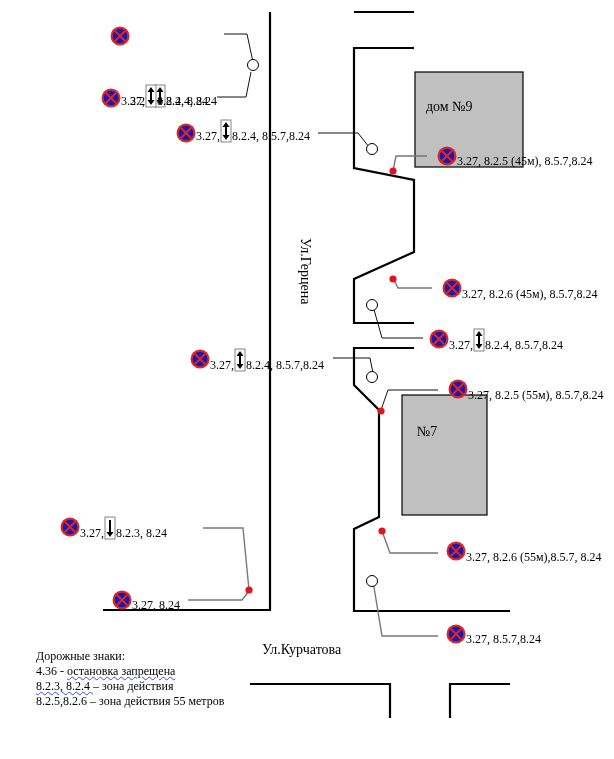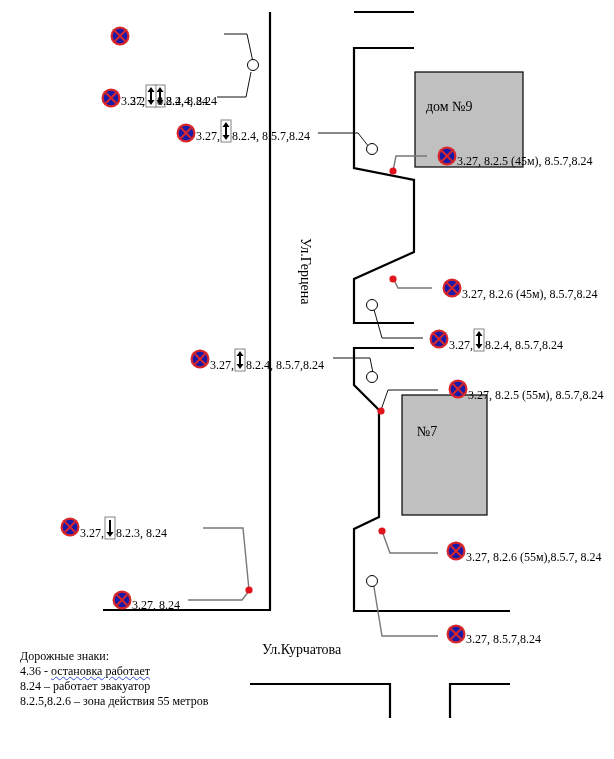--- a/index.html
+++ b/index.html
@@ -12,7 +12,7 @@
   .leader-dark { stroke: #111; stroke-width: 1; fill: none; }
   .leader-gray { stroke: #777; stroke-width: 1.4; fill: none; }
   .building { fill: #c0c0c0; stroke: #000; stroke-width: 1.2; }
-  .legend { position: absolute; left: 20px; top: 649px; font-size: 12px; line-height: 15px;
+  .legend { position: absolute; left: 36px; top: 649px; font-size: 12px; line-height: 15px;
             font-family: "Liberation Serif", "DejaVu Serif", serif; }
   .legend div { white-space: nowrap; }
   .squig { text-decoration: underline wavy #3b4fd8; text-decoration-thickness: 1px; }

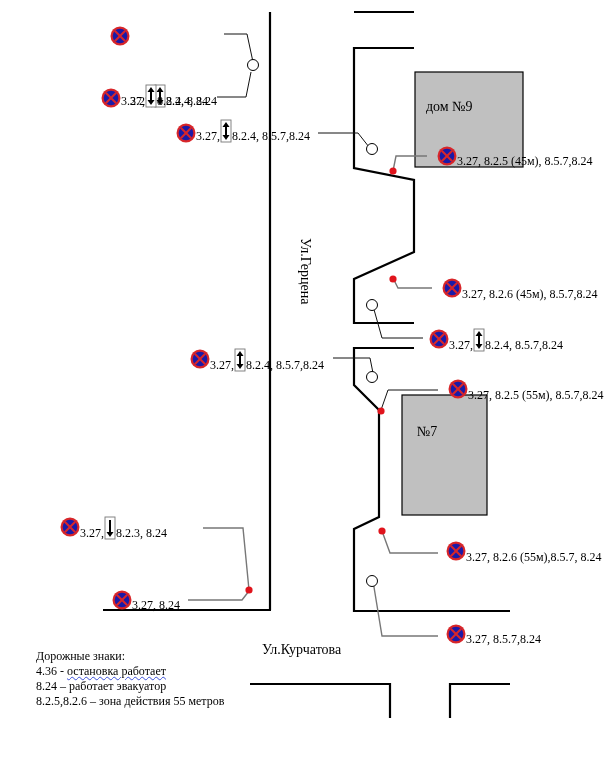--- a/index.html
+++ b/index.html
@@ -156,7 +156,7 @@
 
 <div class="legend">
   <div>Дорожные знаки:</div>
-  <div><span>4.36 - </span><span class="squig">остановка  работает</span></div>
+  <div><span>4.36 - </span><span class="squig">остановка  запрещена</span></div>
   <div><span>8.24 – </span><span> работает эвакуатор</span></div>
   <div><span>8.2.5,8.2.6 – </span><span>зона действия 55 метров</span></div>
 </div>

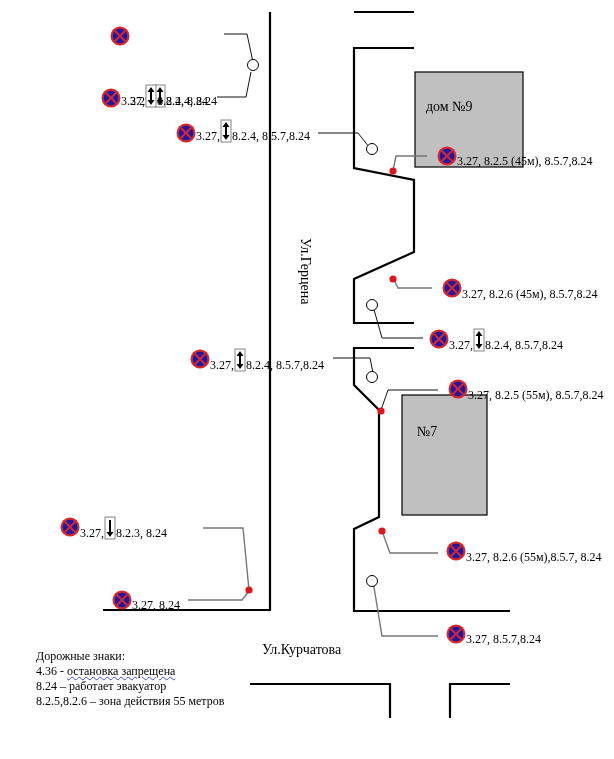--- a/index.html
+++ b/index.html
@@ -157,6 +157,7 @@
 <div class="legend">
   <div>Дорожные знаки:</div>
   <div><span>4.36 - </span><span class="squig">остановка  запрещена</span></div>
+  <div><span class="squig">8.2.3, 8.2.4 </span><span> – зона действия</span></div>
   <div><span>8.24 – </span><span> работает эвакуатор</span></div>
   <div><span>8.2.5,8.2.6 – </span><span>зона действия 55 метров</span></div>
 </div>

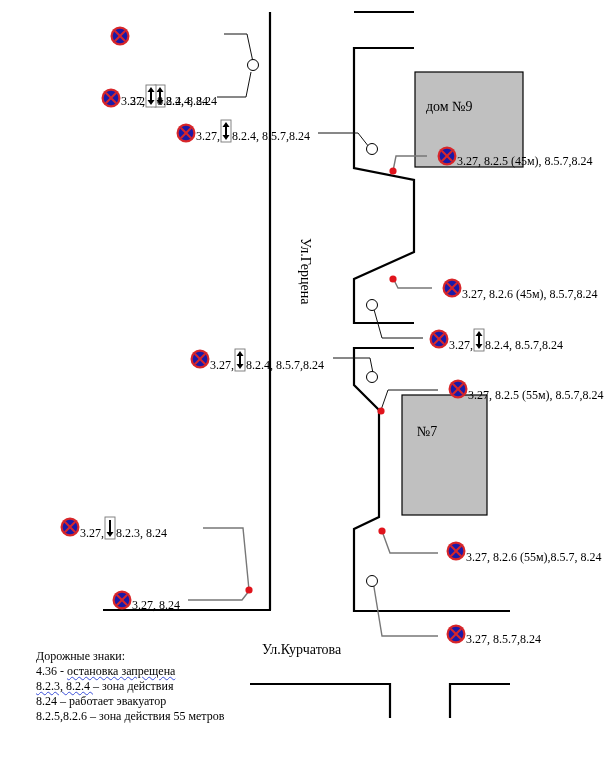--- a/index.html
+++ b/index.html
@@ -158,7 +158,6 @@
   <div>Дорожные знаки:</div>
   <div><span>4.36 - </span><span class="squig">остановка  запрещена</span></div>
   <div><span class="squig">8.2.3, 8.2.4 </span><span> – зона действия</span></div>
-  <div><span>8.24 – </span><span> работает эвакуатор</span></div>
   <div><span>8.2.5,8.2.6 – </span><span>зона действия 55 метров</span></div>
 </div>
 

